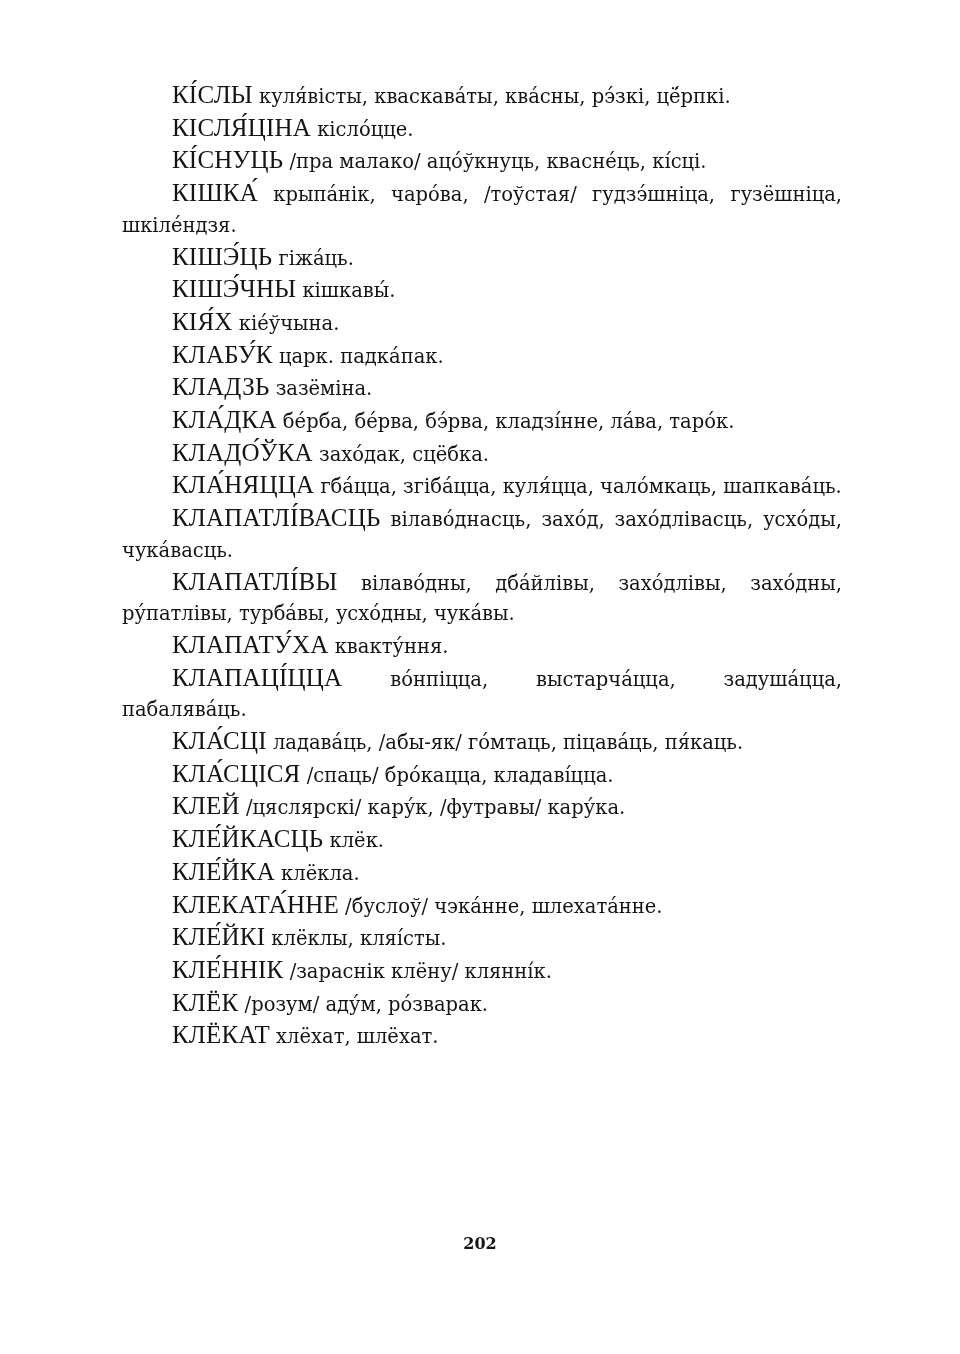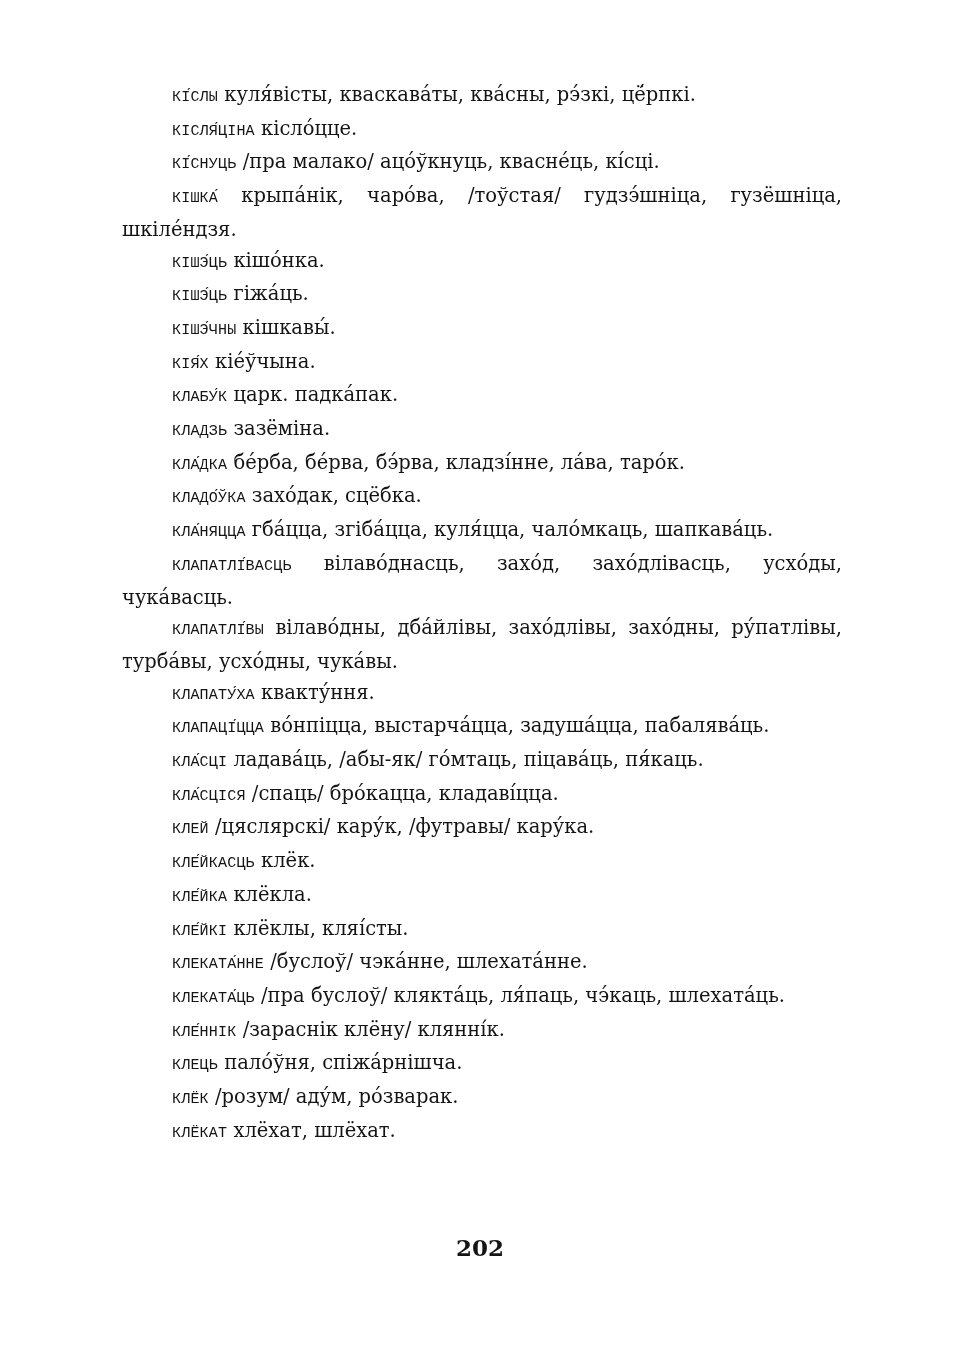--- a/index.html
+++ b/index.html
@@ -10,7 +10,7 @@
     font-size: 19.5px; line-height: 30.7px; color: #141414;
   }
   .entry { margin: 0; text-indent: 50px; text-align: justify; text-align-last: left; }
-  .head { font-family: Liberation Mono, monospace; font-size: 15px; letter-spacing: 0.2px; }
+  .head { font-family: Liberation Serif, serif; font-size: 25px; letter-spacing: 0.2px; }
   .it { }
   .pagenum {
     position: absolute; left: 0; width: 960px; top: 1234px; text-align: center;

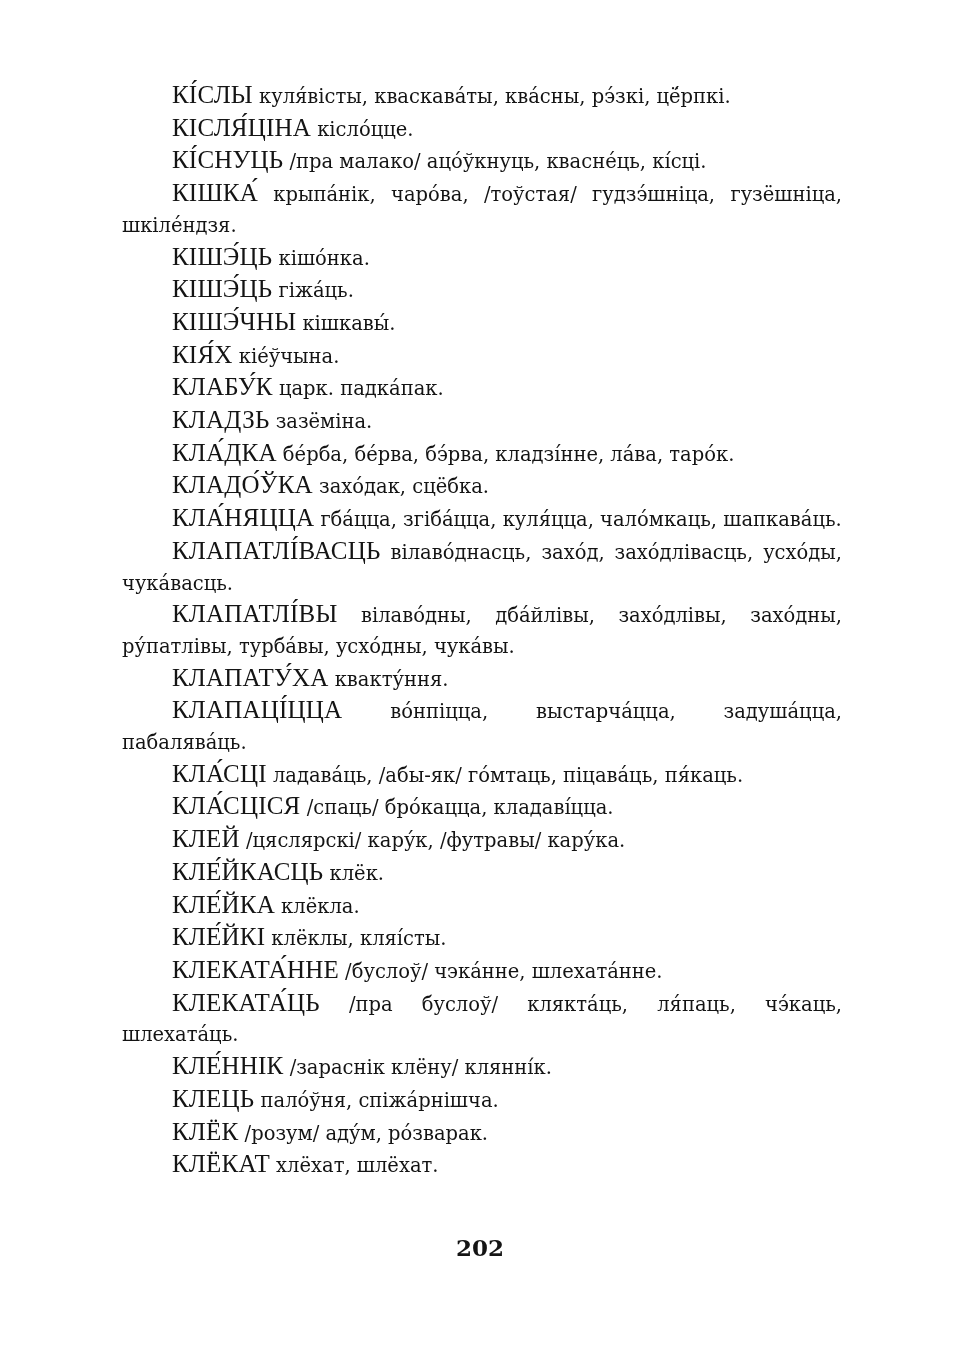--- a/index.html
+++ b/index.html
@@ -25,7 +25,6 @@
     <p class="entry"><span class="head">КІСЛЯ́ЦІНА</span><span> кісло́цце.</span></p>
     <p class="entry"><span class="head">КІ́СНУЦЬ</span><span> </span><span class="it">/пра малако/</span><span> ацо́ўкнуць, кваснéць, кі́сці.</span></p>
     <p class="entry"><span class="head">КІШКА́</span><span> крыпа́нік, чаро́ва, </span><span class="it">/тоўстая/</span><span> гудзэ́шніца, гузёшніца, шкіле́ндзя.</span></p>
-    <p class="entry"><span class="head">КІШЭ́ЦЬ</span><span> кішо́нка.</span></p>
     <p class="entry"><span class="head">КІШЭ́ЦЬ</span><span> гіжа́ць.</span></p>
     <p class="entry"><span class="head">КІШЭ́ЧНЫ</span><span> кішкавы́.</span></p>
     <p class="entry"><span class="head">КІЯ́Х</span><span> кіе́ўчына.</span></p>

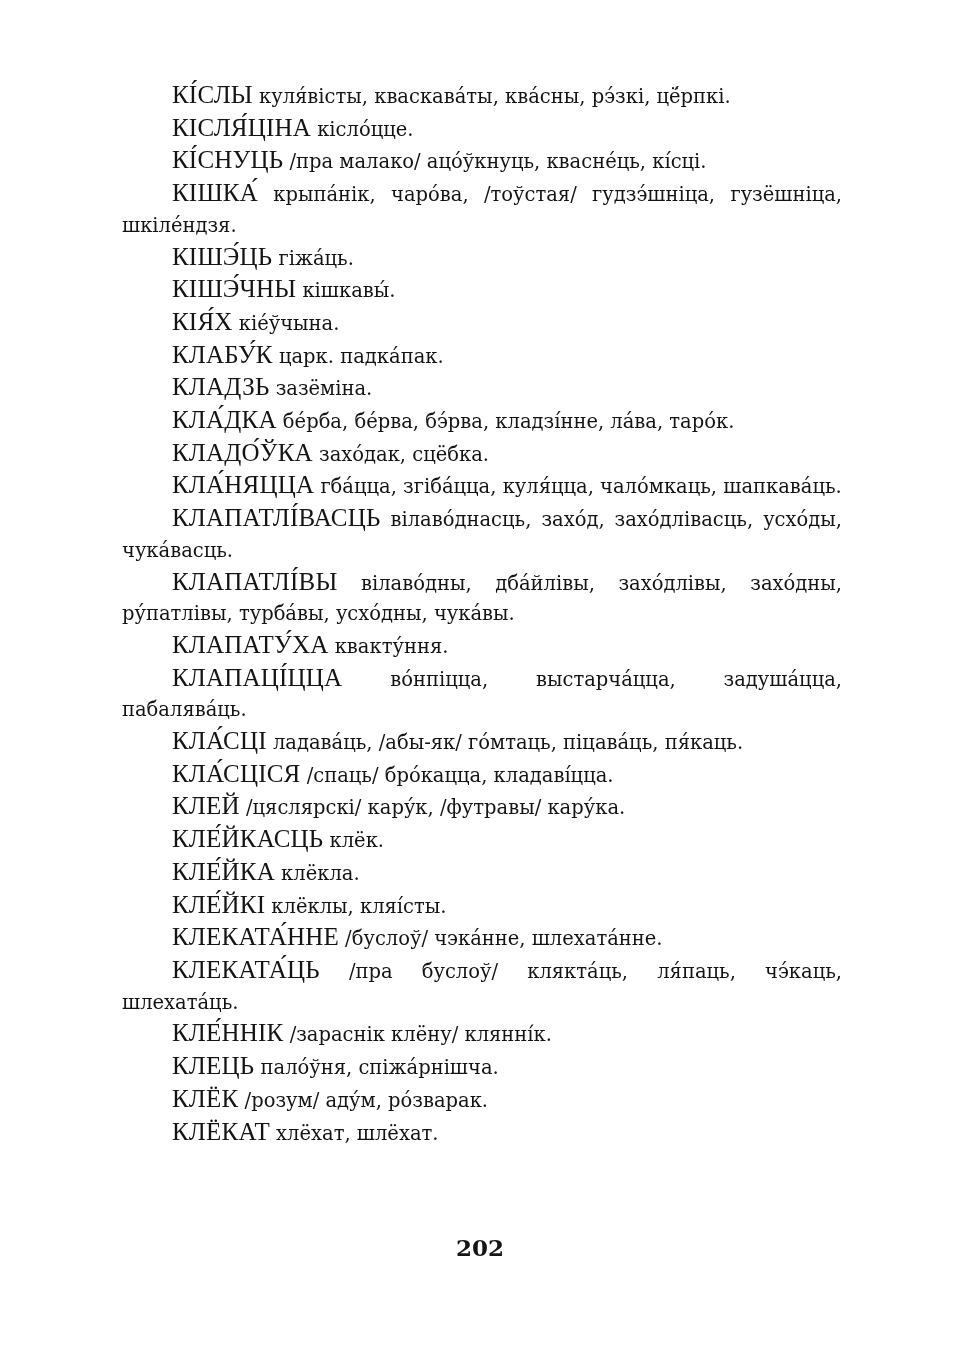--- a/index.html
+++ b/index.html
@@ -42,8 +42,8 @@
     <p class="entry"><span class="head">КЛЕЙ</span><span> </span><span class="it">/цяслярскі/</span><span> кару́к, </span><span class="it">/футравы/</span><span> кару́ка.</span></p>
     <p class="entry"><span class="head">КЛЕ́ЙКАСЦЬ</span><span> клёк.</span></p>
     <p class="entry"><span class="head">КЛЕ́ЙКА</span><span> клёкла.</span></p>
+    <p class="entry"><span class="head">КЛЕКАТА́ННЕ</span><span> </span><span class="it">/буслоў/</span><span> чэка́нне, шлехата́нне.</span></p>
     <p class="entry"><span class="head">КЛЕ́ЙКІ</span><span>  клёклы, кляі́сты.</span></p>
-    <p class="entry"><span class="head">КЛЕКАТА́ННЕ</span><span> </span><span class="it">/буслоў/</span><span> чэка́нне, шлехата́нне.</span></p>
     <p class="entry"><span class="head">КЛЕКАТА́ЦЬ</span><span> </span><span class="it">/пра буслоў/</span><span> клякта́ць, ля́паць, чэ́каць, шлехата́ць.</span></p>
     <p class="entry"><span class="head">КЛЕ́ННІК</span><span> </span><span class="it">/зараснік клёну/</span><span> кляннíк.</span></p>
     <p class="entry"><span class="head">КЛЕЦЬ</span><span> пало́ўня, спіжа́рнішча.</span></p>

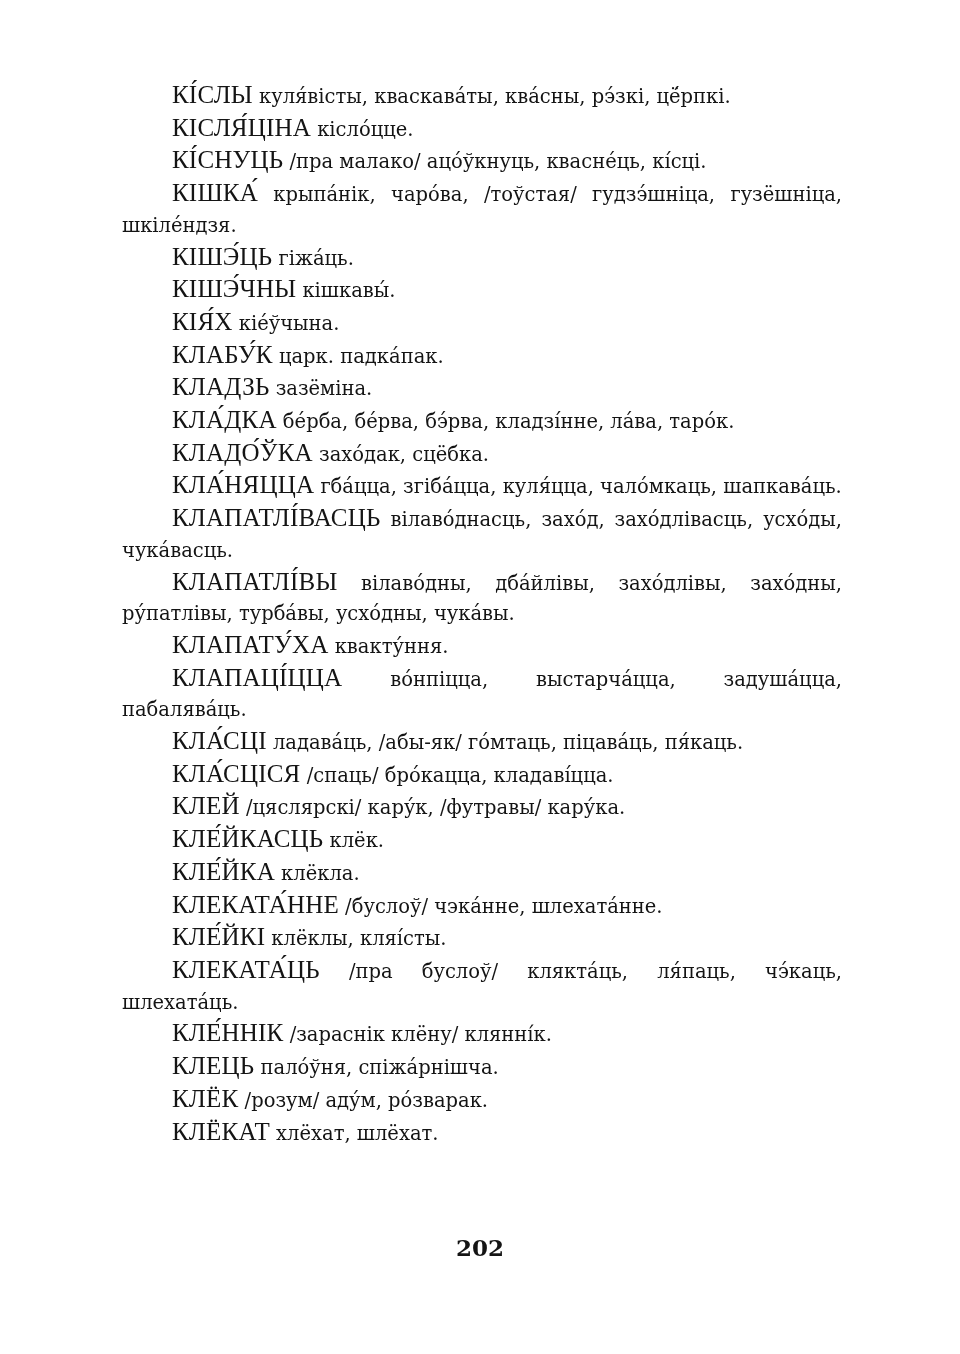--- a/index.html
+++ b/index.html
@@ -44,7 +44,6 @@
     <p class="entry"><span class="head">КЛЕ́ЙКА</span><span> клёкла.</span></p>
     <p class="entry"><span class="head">КЛЕКАТА́ННЕ</span><span> </span><span class="it">/буслоў/</span><span> чэка́нне, шлехата́нне.</span></p>
     <p class="entry"><span class="head">КЛЕ́ЙКІ</span><span>  клёклы, кляі́сты.</span></p>
-    <p class="entry"><span class="head">КЛЕКАТА́ЦЬ</span><span> </span><span class="it">/пра буслоў/</span><span> клякта́ць, ля́паць, чэ́каць, шлехата́ць.</span></p>
     <p class="entry"><span class="head">КЛЕ́ННІК</span><span> </span><span class="it">/зараснік клёну/</span><span> кляннíк.</span></p>
     <p class="entry"><span class="head">КЛЕЦЬ</span><span> пало́ўня, спіжа́рнішча.</span></p>
     <p class="entry"><span class="head">КЛЁК</span><span> </span><span class="it">/розум/</span><span> аду́м, ро́зварак.</span></p>

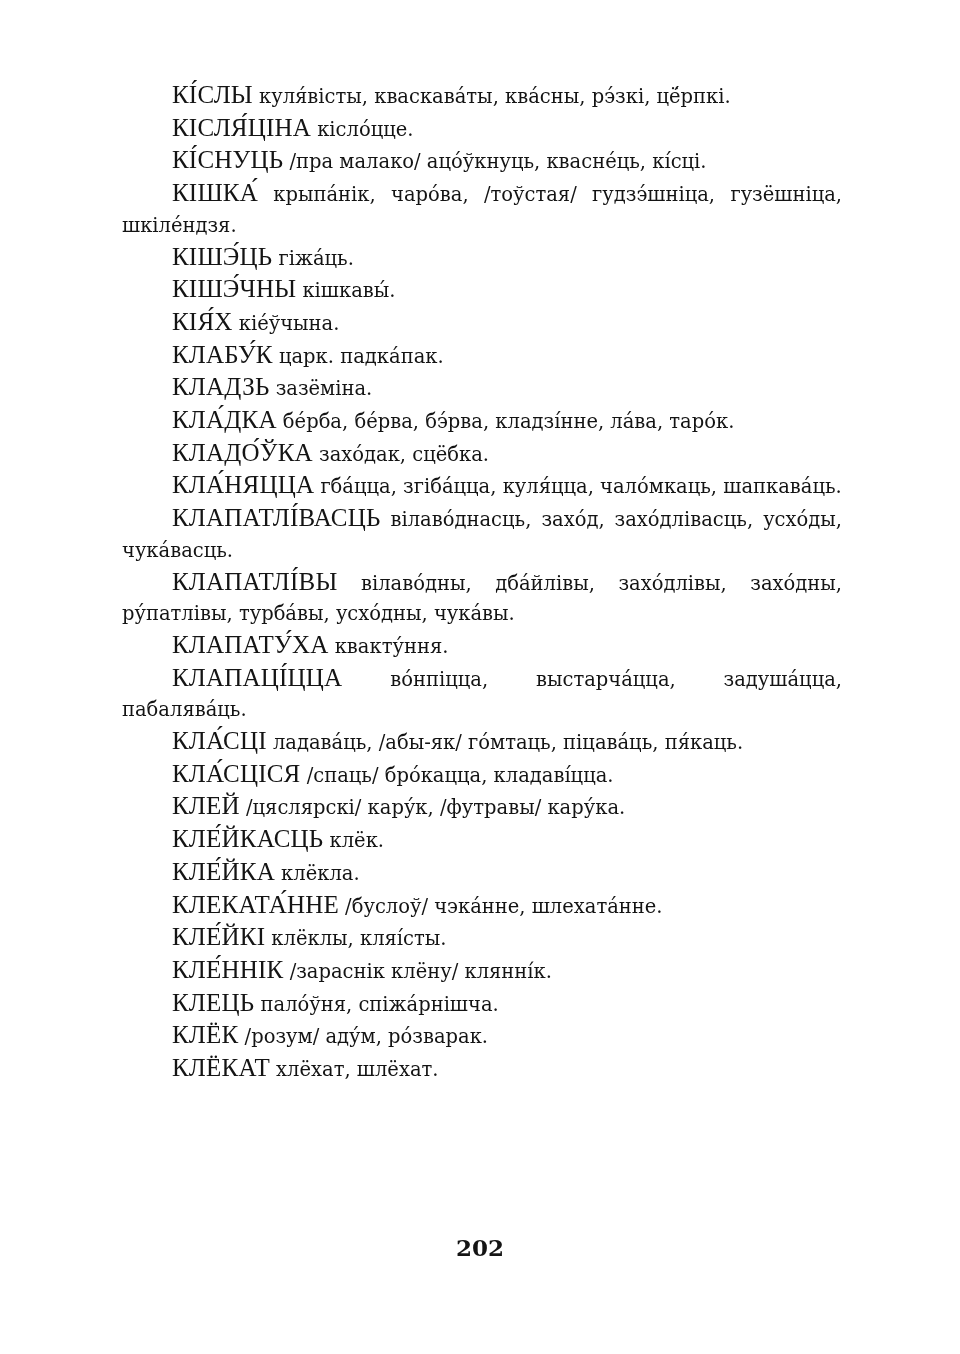--- a/index.html
+++ b/index.html
@@ -45,7 +45,6 @@
     <p class="entry"><span class="head">КЛЕКАТА́ННЕ</span><span> </span><span class="it">/буслоў/</span><span> чэка́нне, шлехата́нне.</span></p>
     <p class="entry"><span class="head">КЛЕ́ЙКІ</span><span>  клёклы, кляі́сты.</span></p>
     <p class="entry"><span class="head">КЛЕ́ННІК</span><span> </span><span class="it">/зараснік клёну/</span><span> кляннíк.</span></p>
-    <p class="entry"><span class="head">КЛЕЦЬ</span><span> пало́ўня, спіжа́рнішча.</span></p>
     <p class="entry"><span class="head">КЛЁК</span><span> </span><span class="it">/розум/</span><span> аду́м, ро́зварак.</span></p>
     <p class="entry"><span class="head">КЛЁКАТ</span><span> хлёхат, шлёхат.</span></p>
   </div>

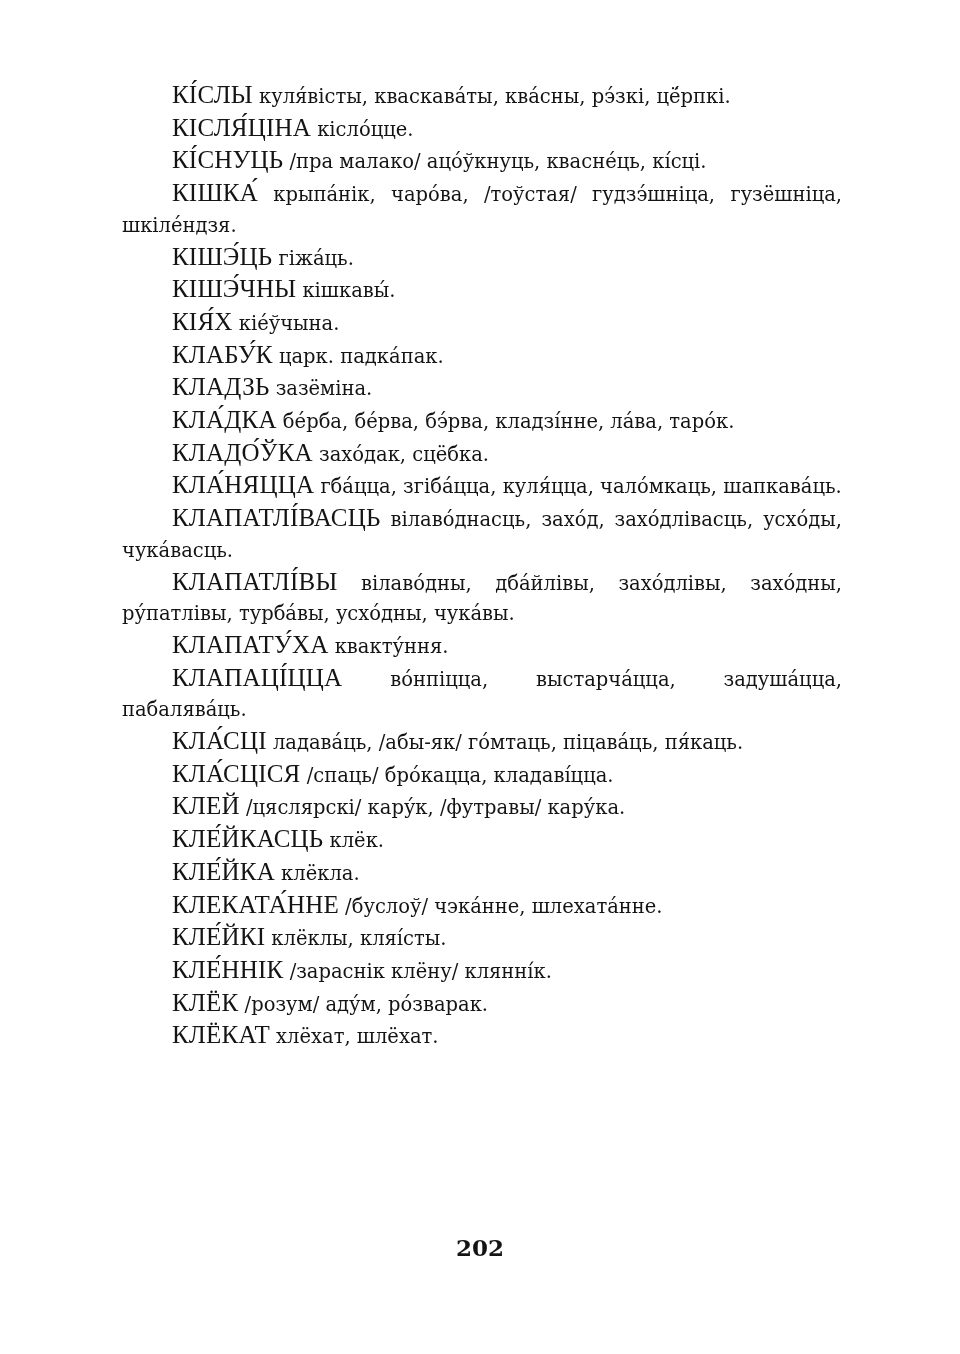--- a/index.html
+++ b/index.html
@@ -14,7 +14,7 @@
   .it { }
   .pagenum {
     position: absolute; left: 0; width: 960px; top: 1234px; text-align: center;
-    font-family: "DejaVu Serif", serif; font-weight: bold; font-size: 23px; color: #141414;
+    font-family: "DejaVu Serif", serif; font-weight: bold; font-size: 16px; color: #141414;
   }
 </style>
 </head>

